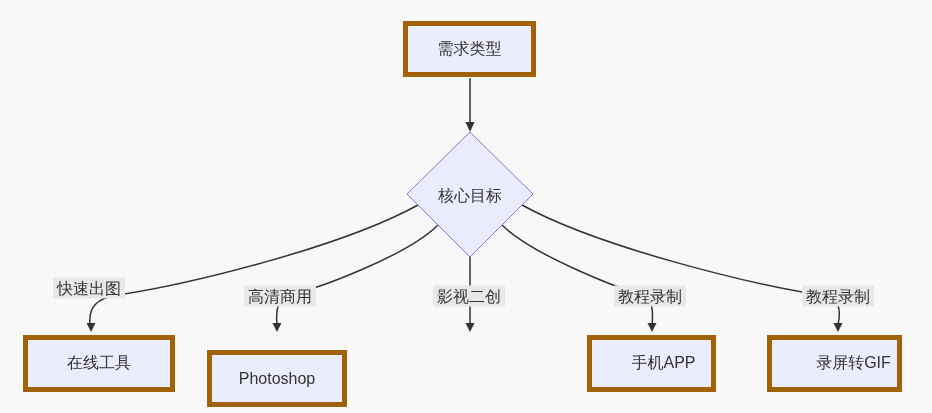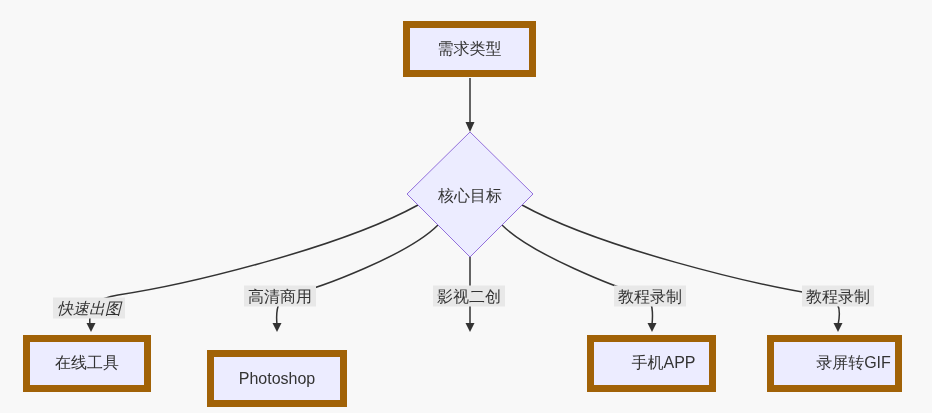--- a/index.html
+++ b/index.html
@@ -26,7 +26,7 @@
     position: absolute;
     box-sizing: border-box;
     background: #ececff;
-    border: 7px solid #a16207;
+    border: 5px solid #a16207;
     display: flex;
     align-items: center;
     justify-content: center;

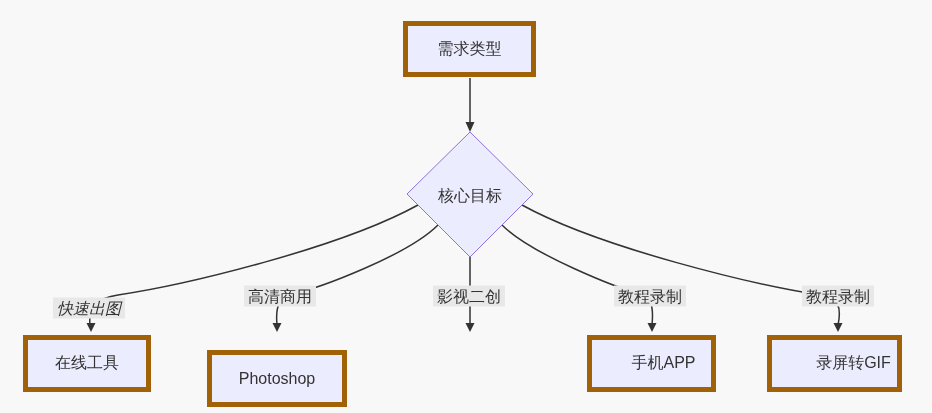--- a/index.html
+++ b/index.html
@@ -61,7 +61,7 @@
   .node-leaf-2    { left: 402px; top: 335px; width: 135px; height: 57px; }
   .node-leaf-3    { left: 587px; top: 335px; width: 129px; height: 57px; padding-left: 24px; }
   .node-leaf-4    { left: 767px; top: 335px; width: 135px; height: 57px; padding-left: 38px; }
-  .label-pos-0 { left: 89px;  top: 308px; font-style: italic; }
+  .label-pos-0 { left: 89px;  top: 288px; }
   .label-pos-1 { left: 280px; top: 296px; }
   .label-pos-2 { left: 469px; top: 296px; }
   .label-pos-3 { left: 650px; top: 296px; }

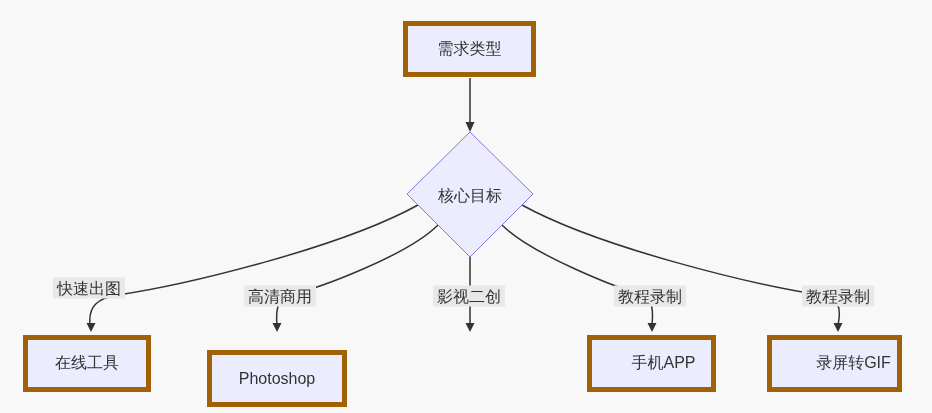--- a/index.html
+++ b/index.html
@@ -56,7 +56,7 @@
   }
   
   .node-root      { left: 403px; top: 21px;  width: 133px; height: 56px; }
-  .node-leaf-0    { left: 23px;  top: 335px; width: 128px; height: 57px; }
+  .node-leaf-0    { left: 23px;  top: 335px; width: 152px; height: 57px; }
   .node-leaf-1    { left: 207px; top: 350px; width: 140px; height: 57px; }
   .node-leaf-2    { left: 402px; top: 335px; width: 135px; height: 57px; }
   .node-leaf-3    { left: 587px; top: 335px; width: 129px; height: 57px; padding-left: 24px; }

